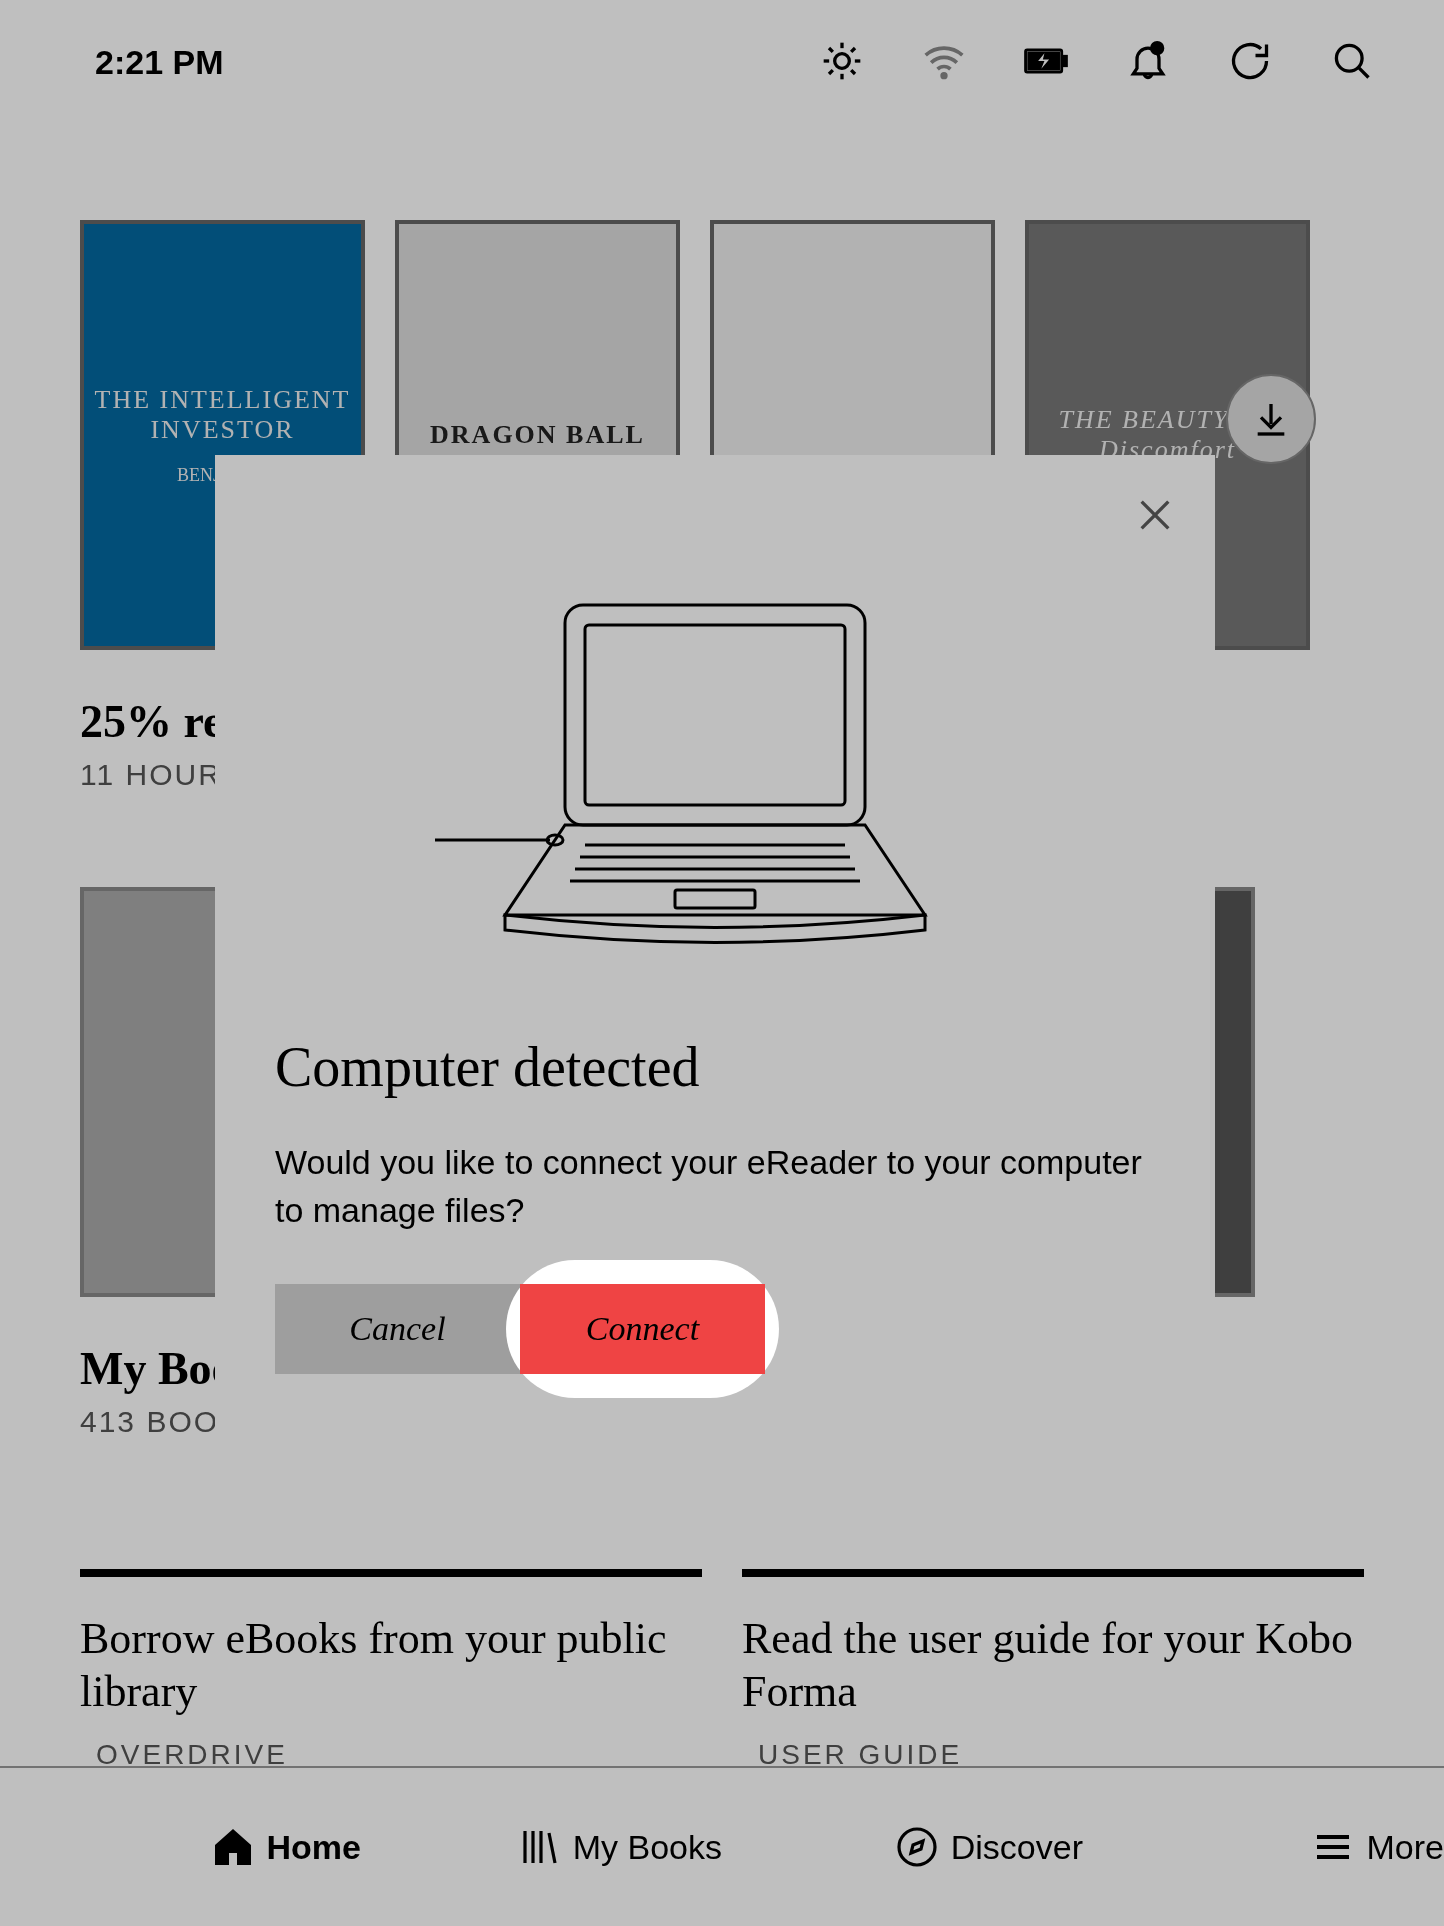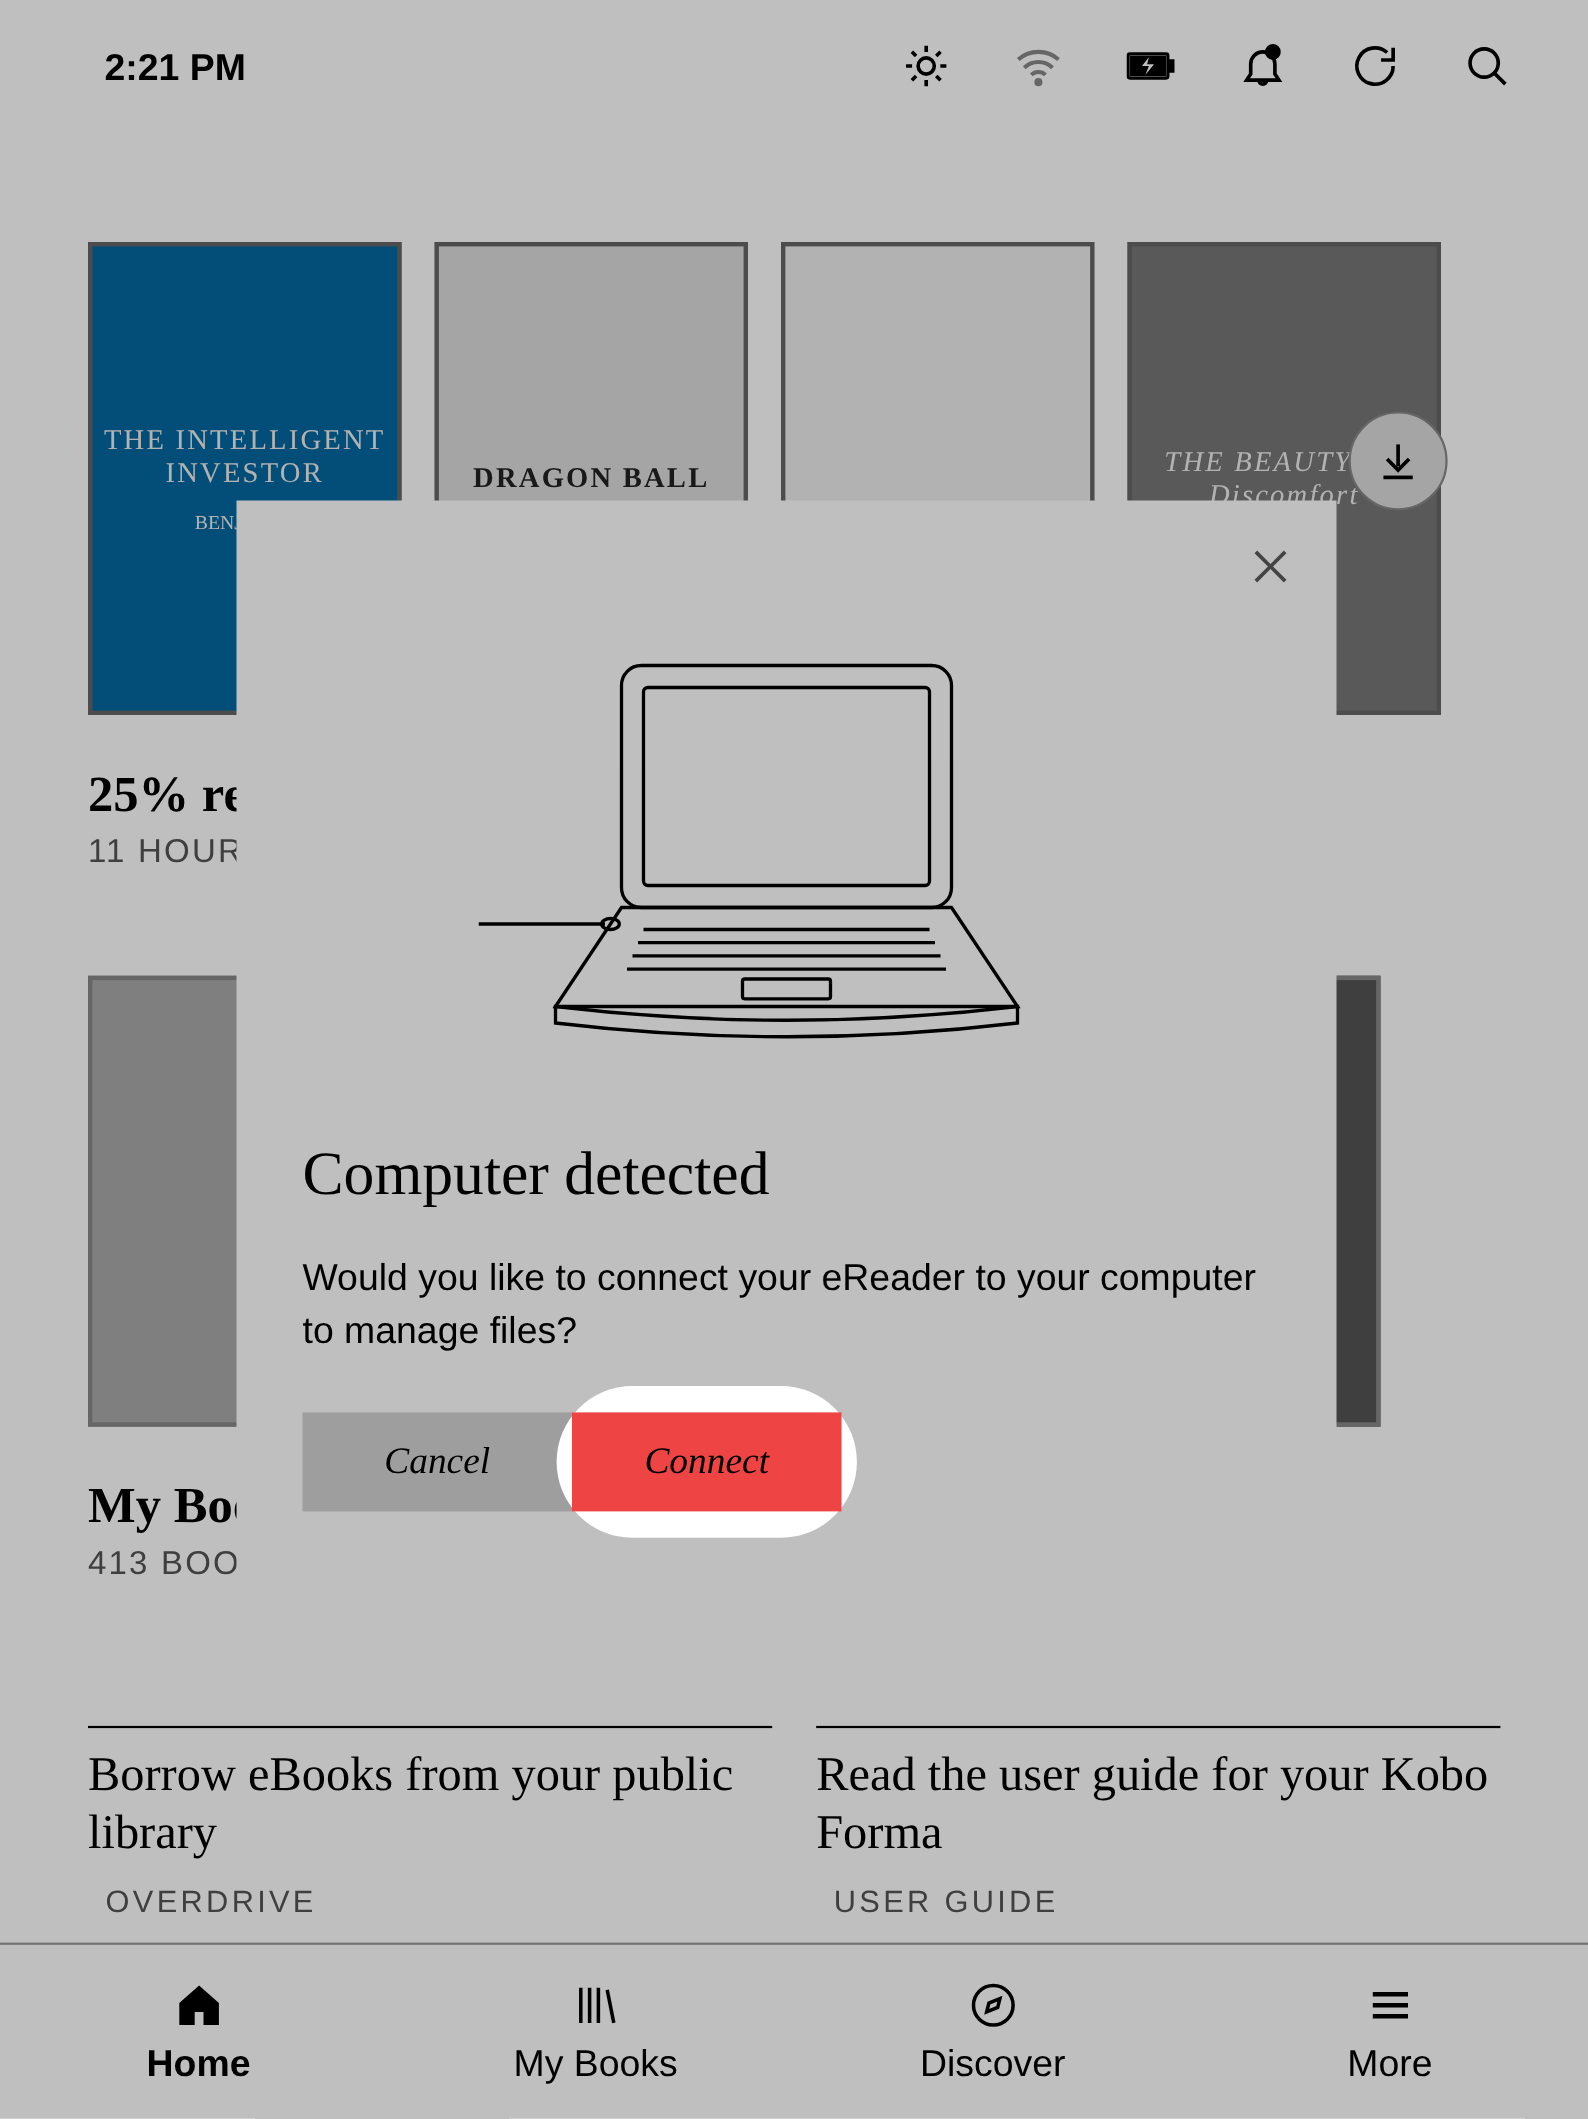--- a/index.html
+++ b/index.html
@@ -29,7 +29,7 @@
 
   
   .tips { display:flex; gap:40px; margin-top: 130px; }
-  .tip { flex:1; border-top: 2px solid #000000; padding-top: 16px; }
+  .tip { flex:1; border-top: 8px solid #000000; padding-top: 36px; }
   .tip h3 { font-family: Georgia, serif; font-size: 44px; font-weight: 500; line-height: 1.2; }
   .tip .sub { font-family: -apple-system, Helvetica, Arial, sans-serif; font-size: 28px; color:#555; letter-spacing: 3px; margin-top: 20px; margin-left: 16px; }
 

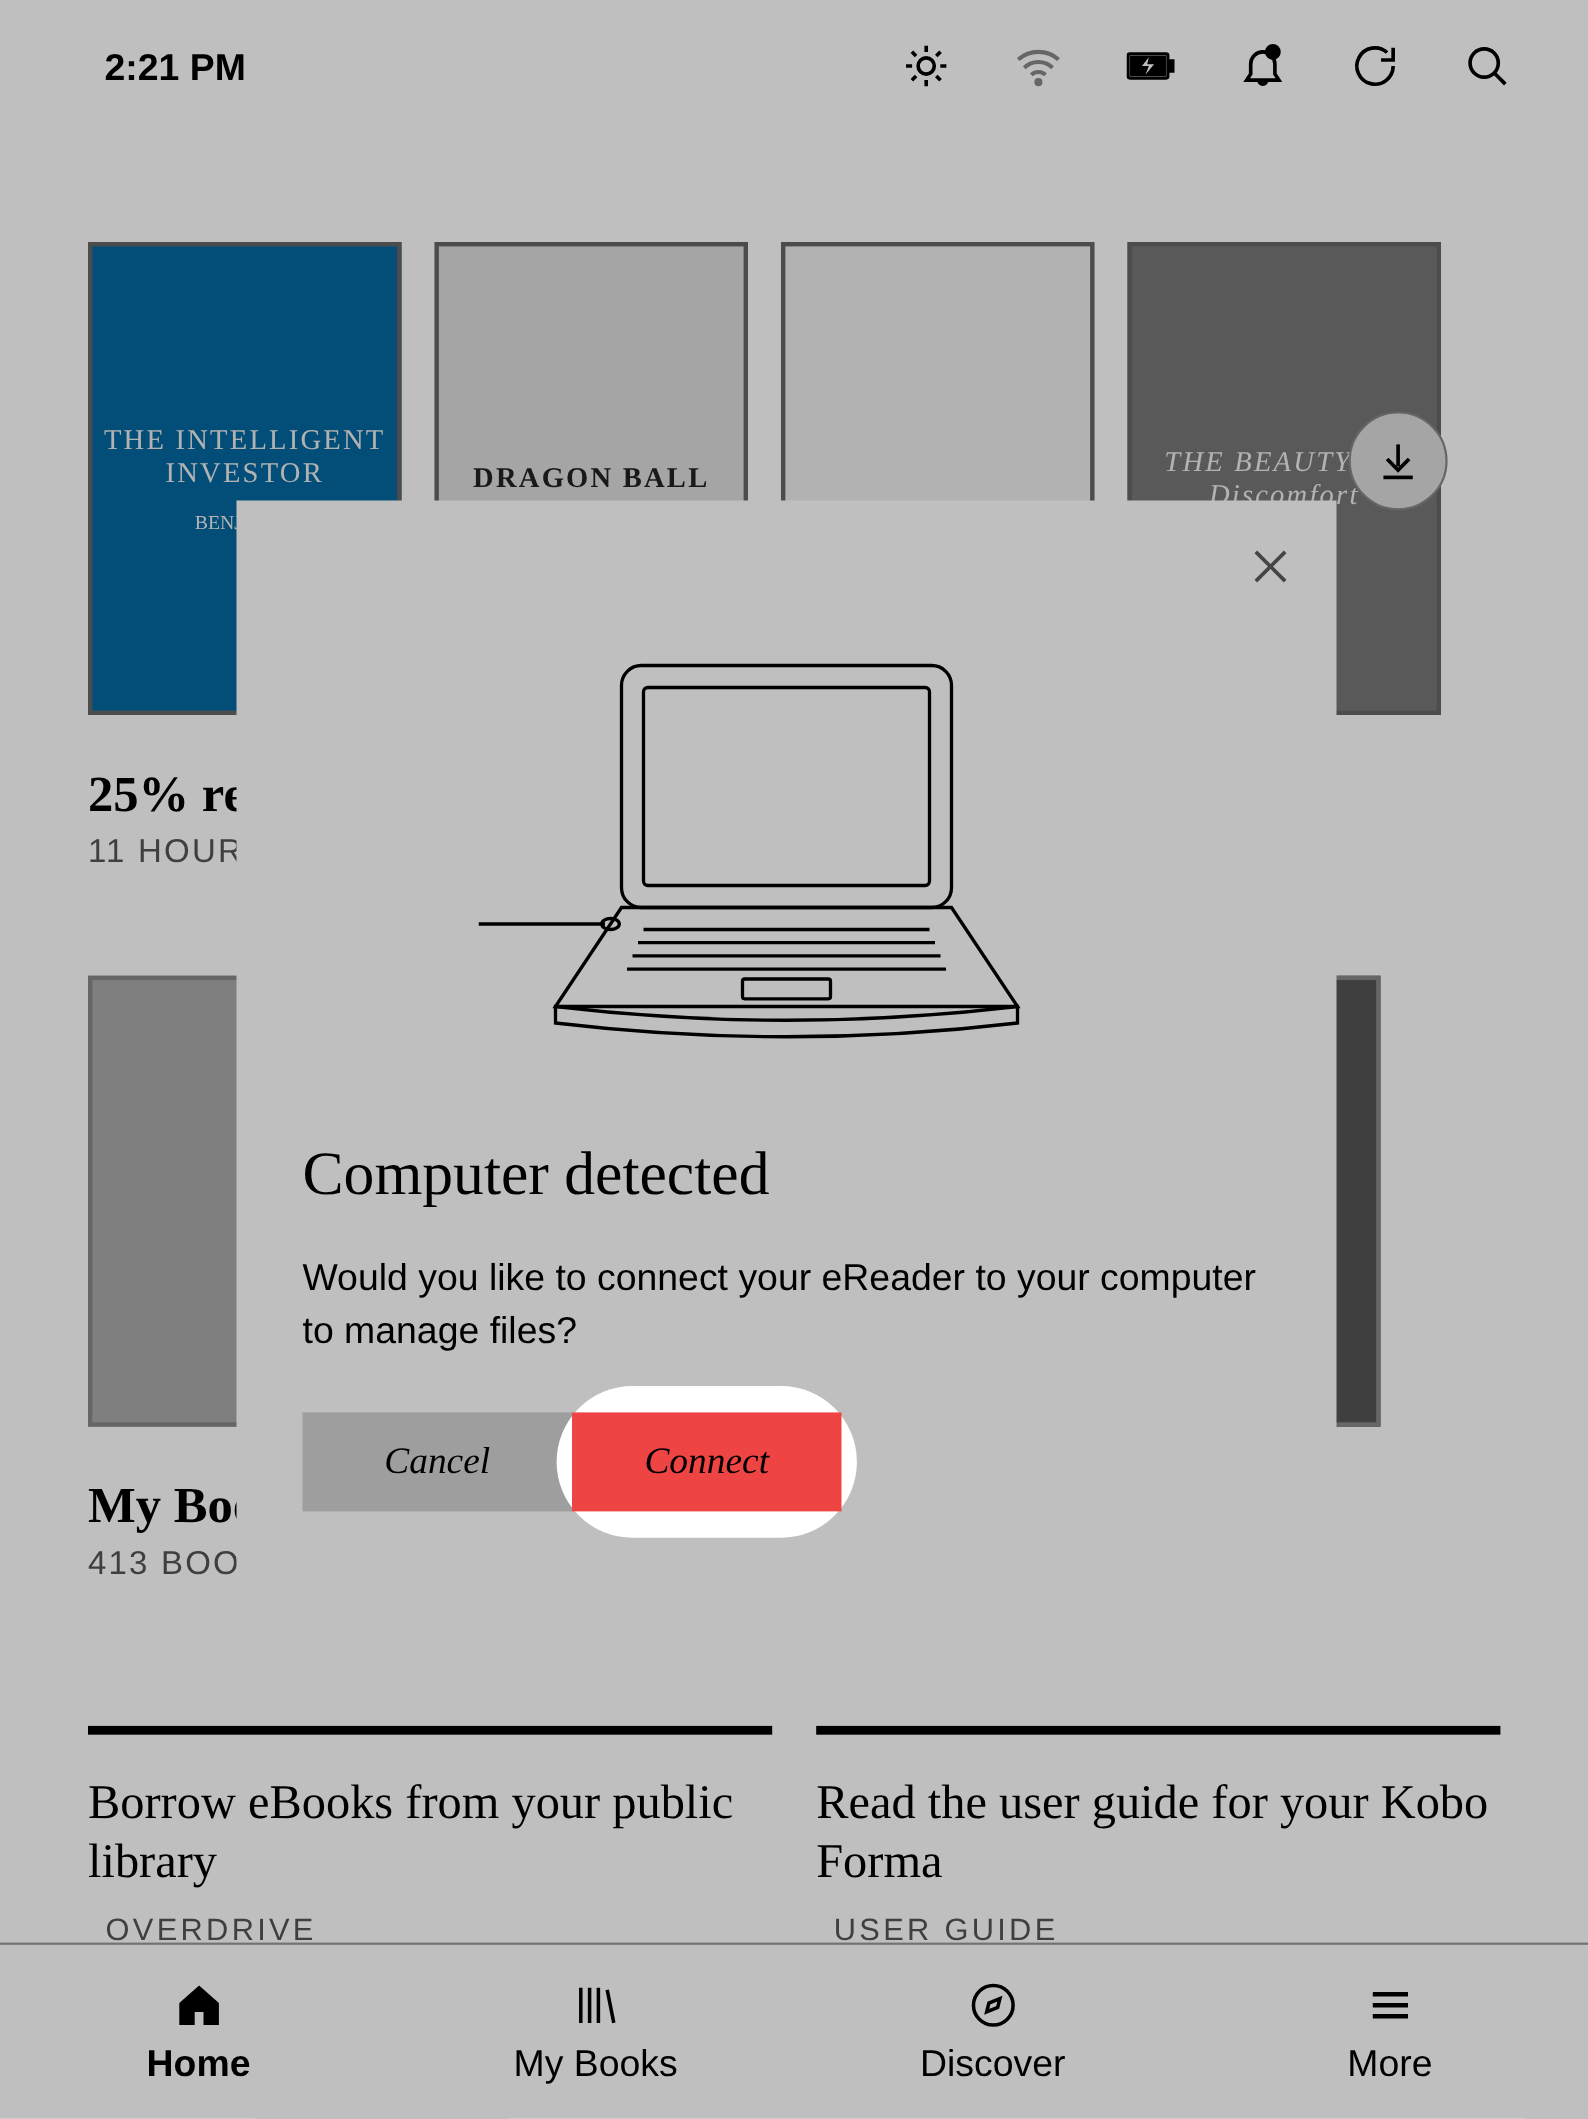--- a/index.html
+++ b/index.html
@@ -35,7 +35,7 @@
 
   
   .nav { position:absolute; bottom:0; left:0; right:0; height: 160px; border-top: 2px solid #999; display:flex; }
-  .nav-item { flex:1; display:flex; flex-direction:column; align-items:center; justify-content:center; gap:10px; font-family: -apple-system, Helvetica, Arial, sans-serif; font-size: 34px; }
+  .nav-item { flex:1; display:flex; flex-direction:row; align-items:center; justify-content:flex-end; gap:10px; font-family: -apple-system, Helvetica, Arial, sans-serif; font-size: 34px; }
   .nav-item.active { font-weight: 700; }
   .nav-item svg { width: 48px; height: 48px; }
 

